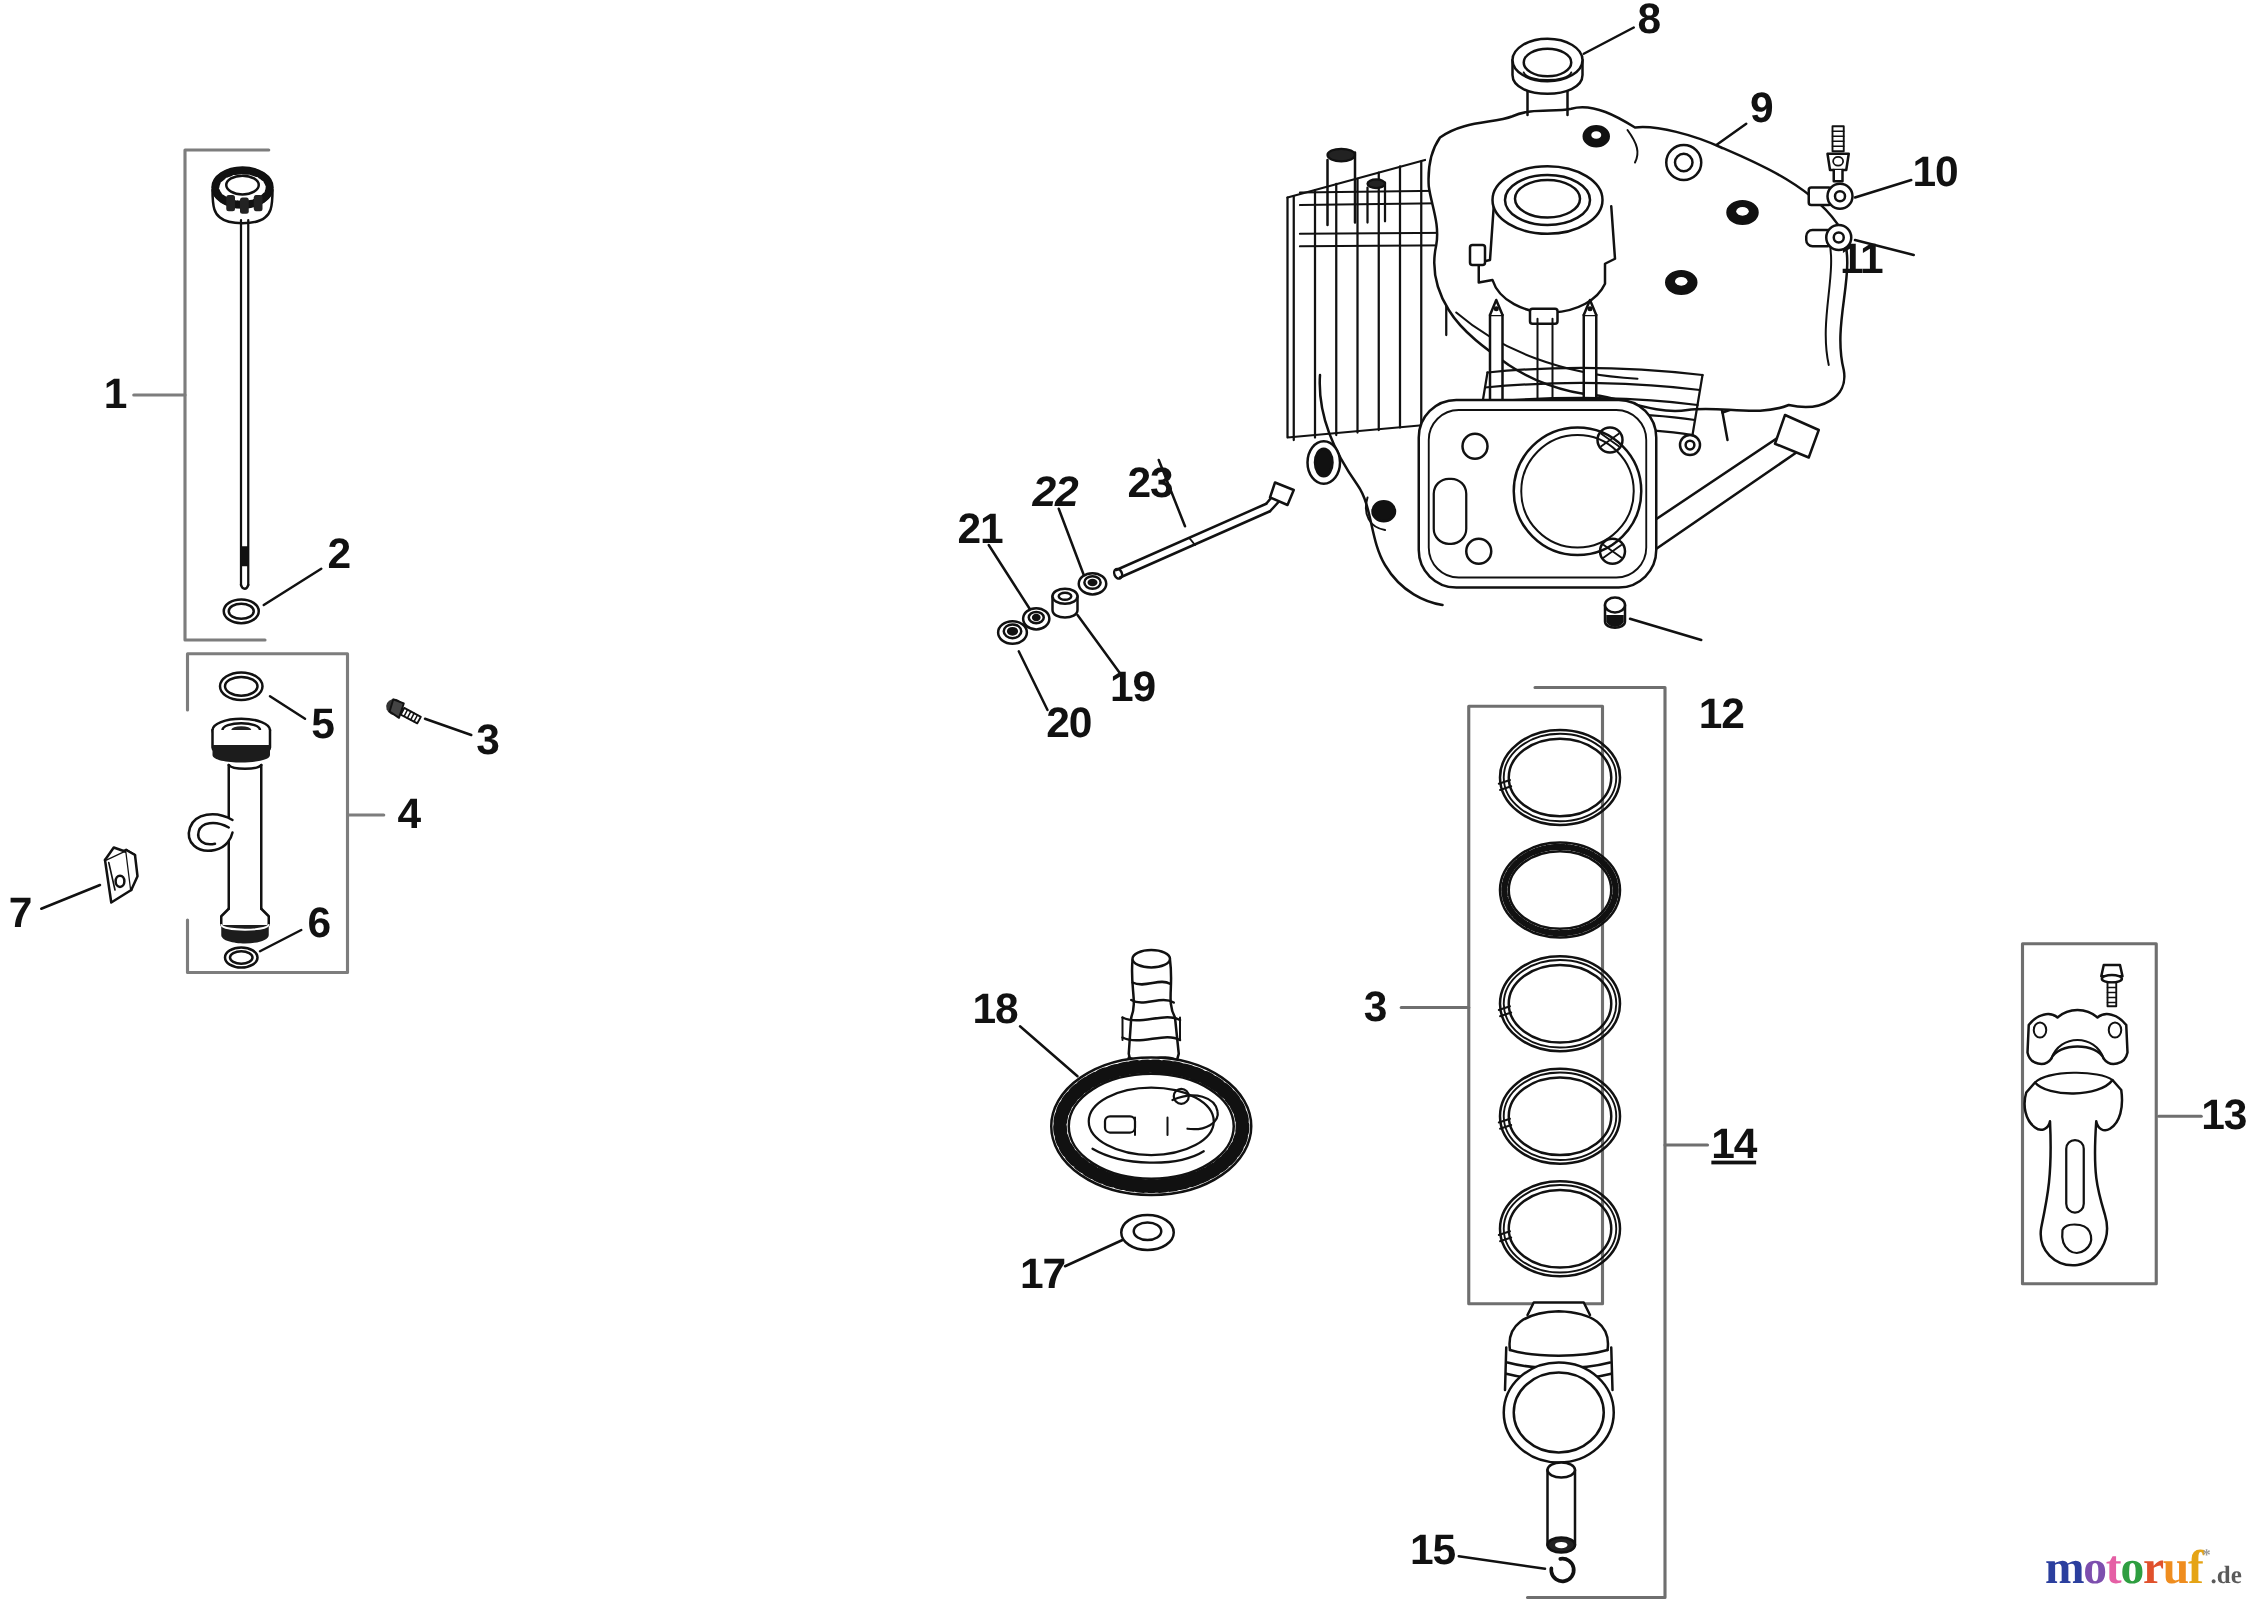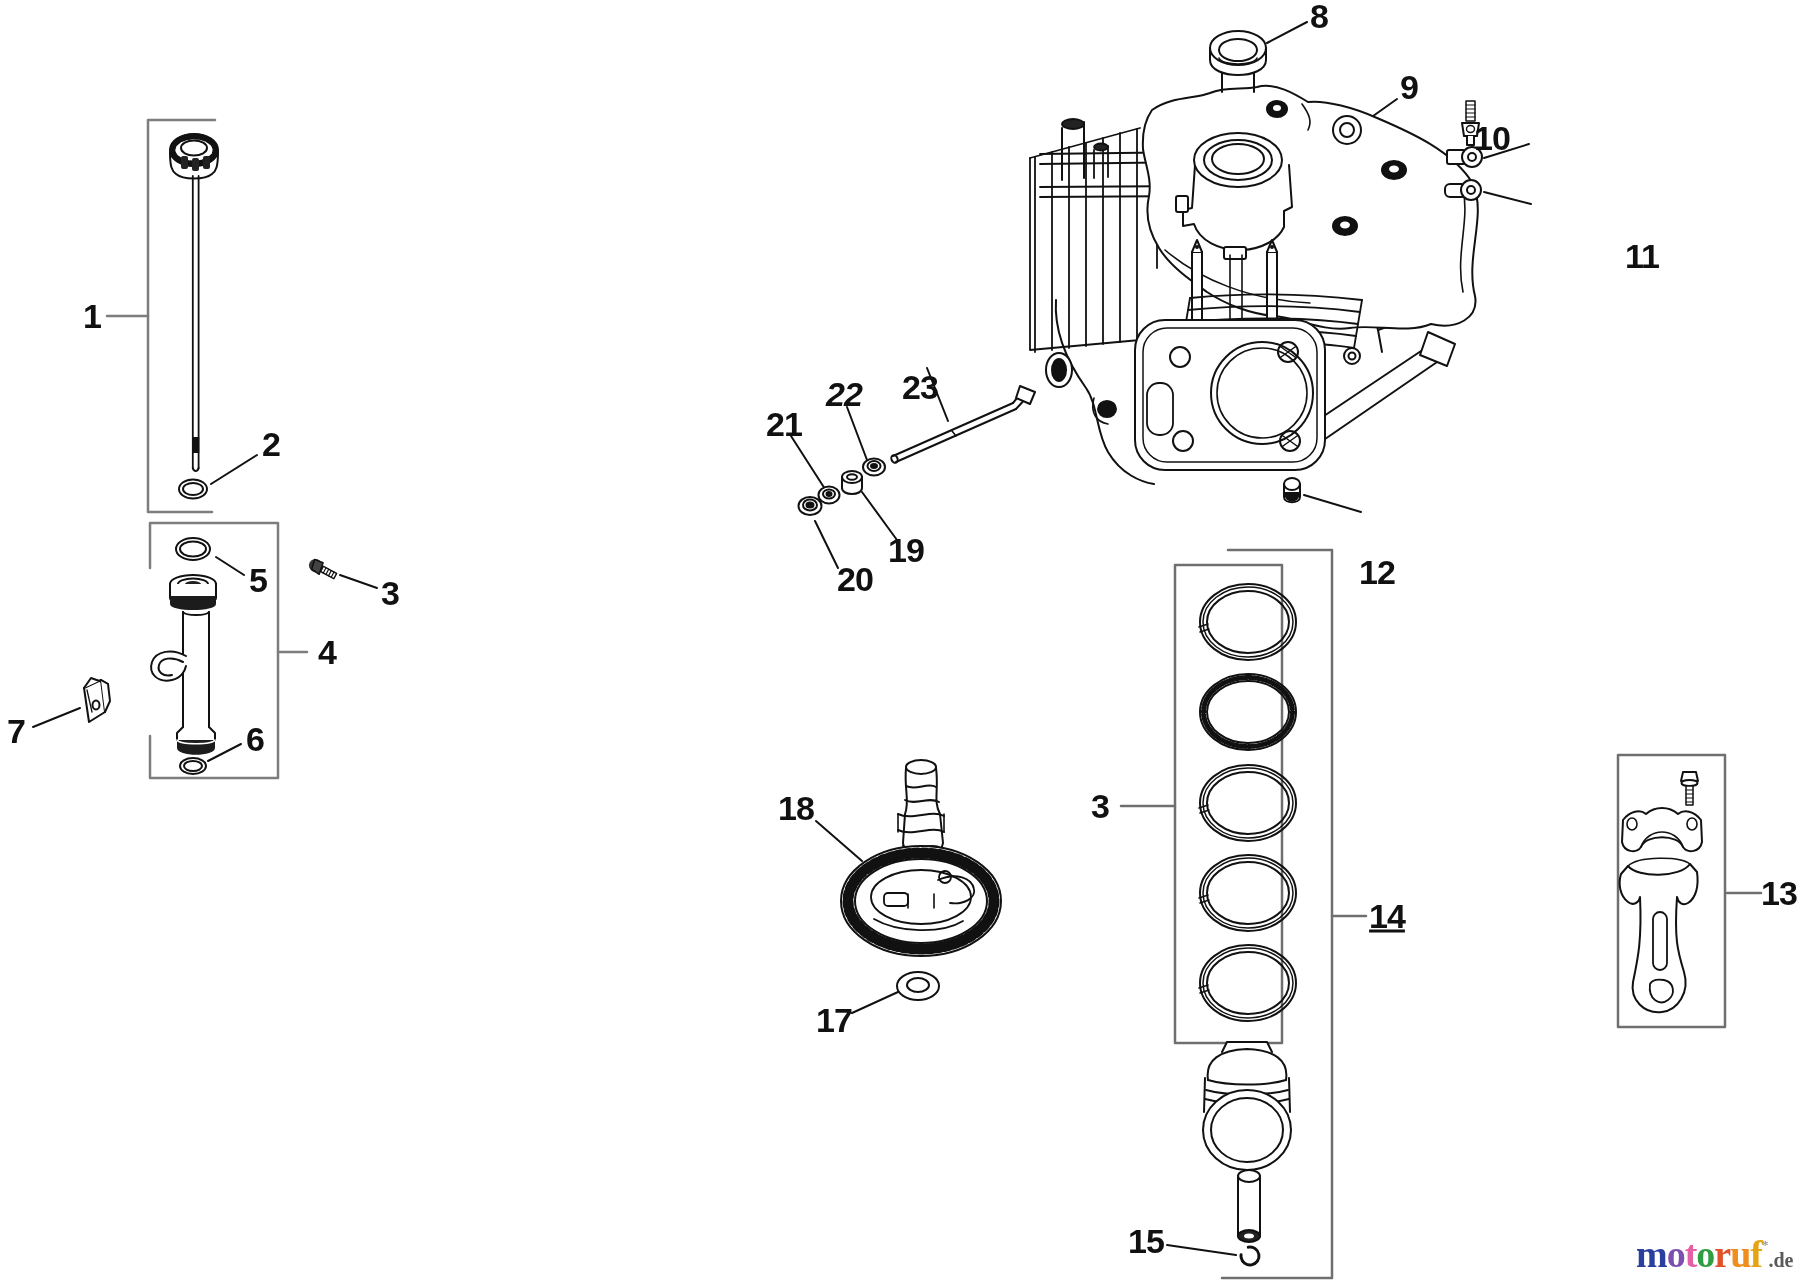--- a/index.html
+++ b/index.html
@@ -402,7 +402,7 @@
       <div class="part-label" style="left: 16px; top: 731px;">7</div>
       <div class="part-label" style="left: 1319px; top: 16px;">8</div>
       <div class="part-label" style="left: 1409px; top: 87px;">9</div>
-      <div class="part-label" style="left: 1492px; top: 138px;">10</div>
+      <div class="part-label" style="left: 1548px; top: 138px;">10</div>
       <div class="part-label" style="left: 1642px; top: 208px; margin-top: 48px;">11</div>
       <div class="part-label" style="left: 1377px; top: 540px; margin-top: 32px;">12</div>
       <div class="part-label" style="left: 1779px; top: 893px;">13</div>

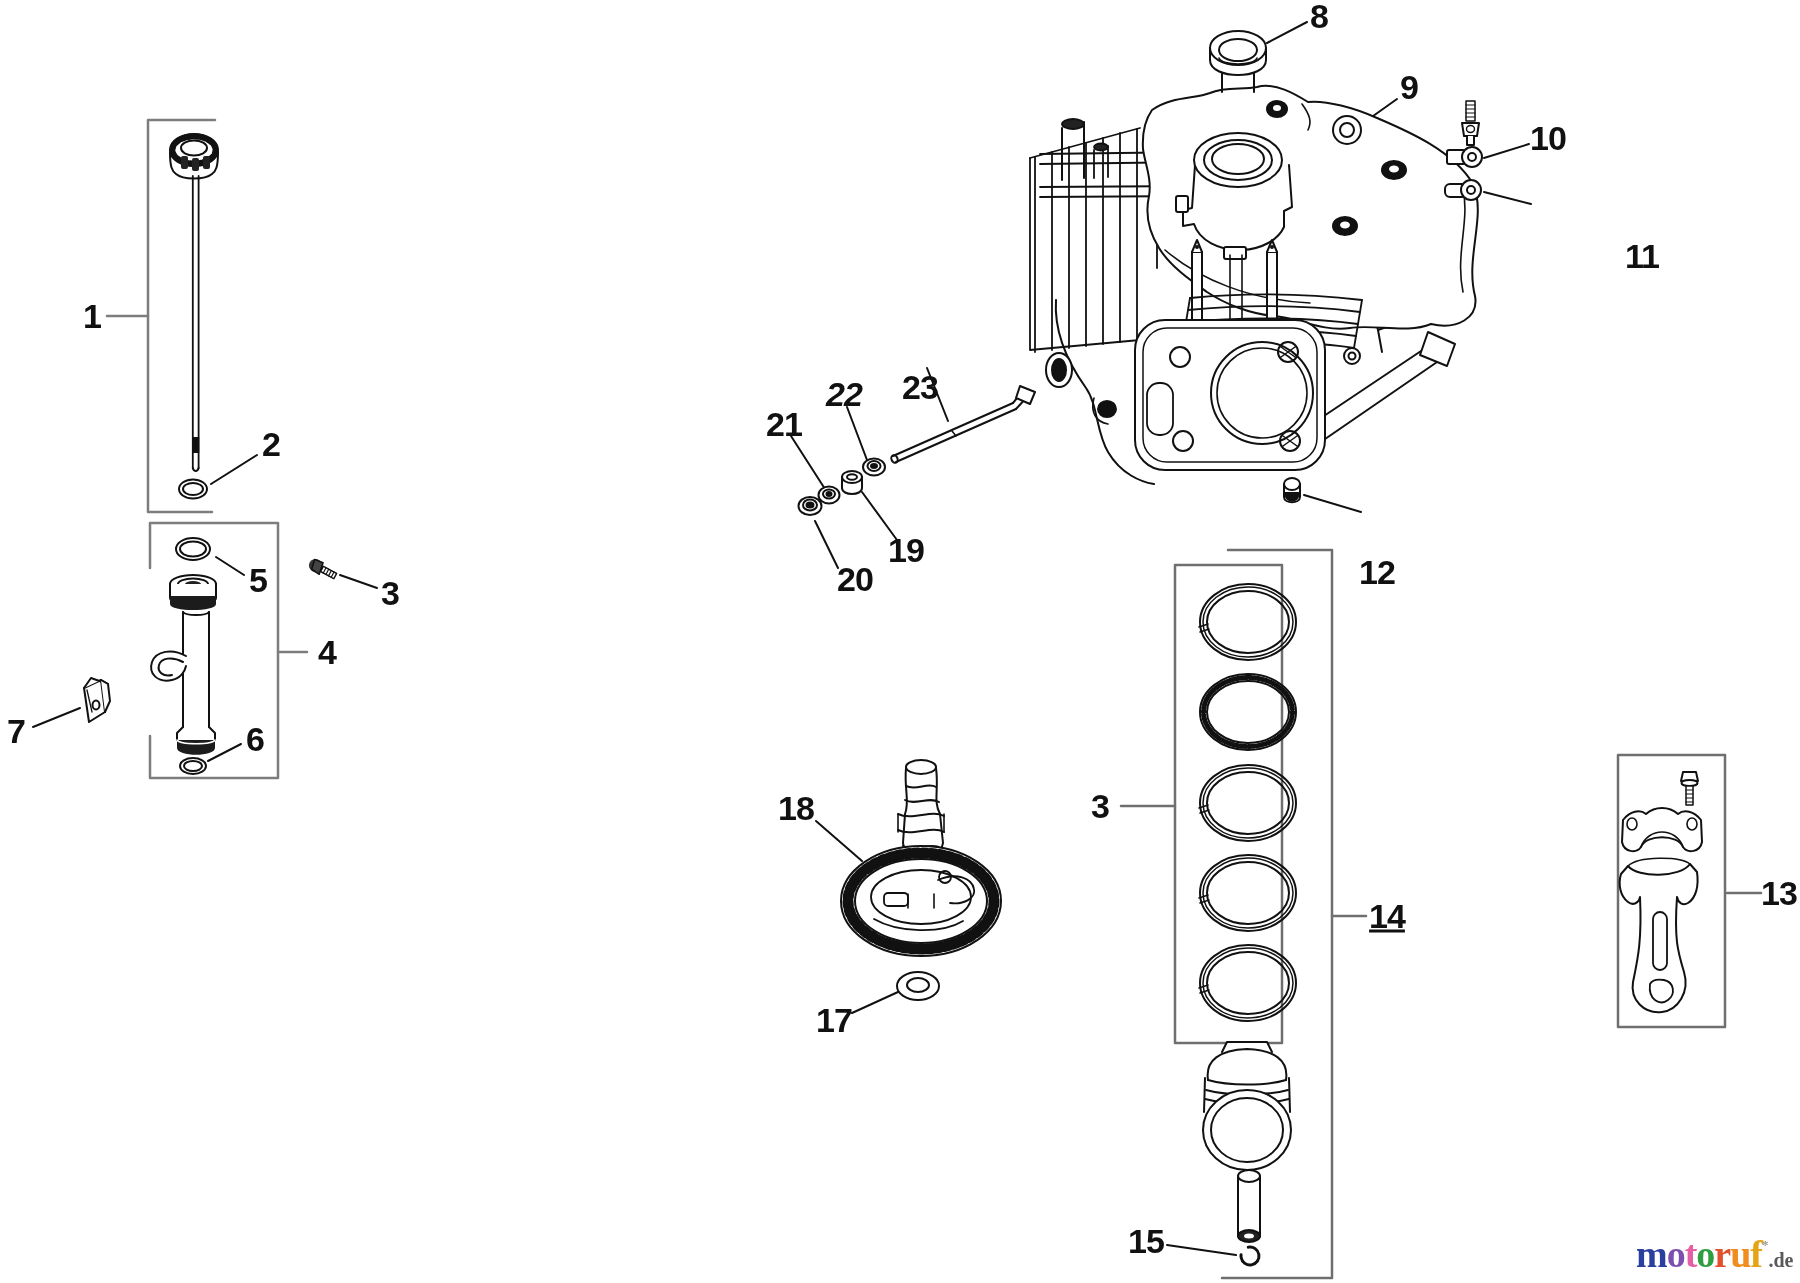--- a/index.html
+++ b/index.html
@@ -403,7 +403,7 @@
       <div class="part-label" style="left: 1319px; top: 16px;">8</div>
       <div class="part-label" style="left: 1409px; top: 87px;">9</div>
       <div class="part-label" style="left: 1548px; top: 138px;">10</div>
-      <div class="part-label" style="left: 1642px; top: 208px; margin-top: 48px;">11</div>
+      <div class="part-label" style="left: 1489px; top: 208px;">11</div>
       <div class="part-label" style="left: 1377px; top: 540px; margin-top: 32px;">12</div>
       <div class="part-label" style="left: 1779px; top: 893px;">13</div>
       <div class="part-label" style="left: 1387px; top: 916px; text-decoration: underline;">14</div>

